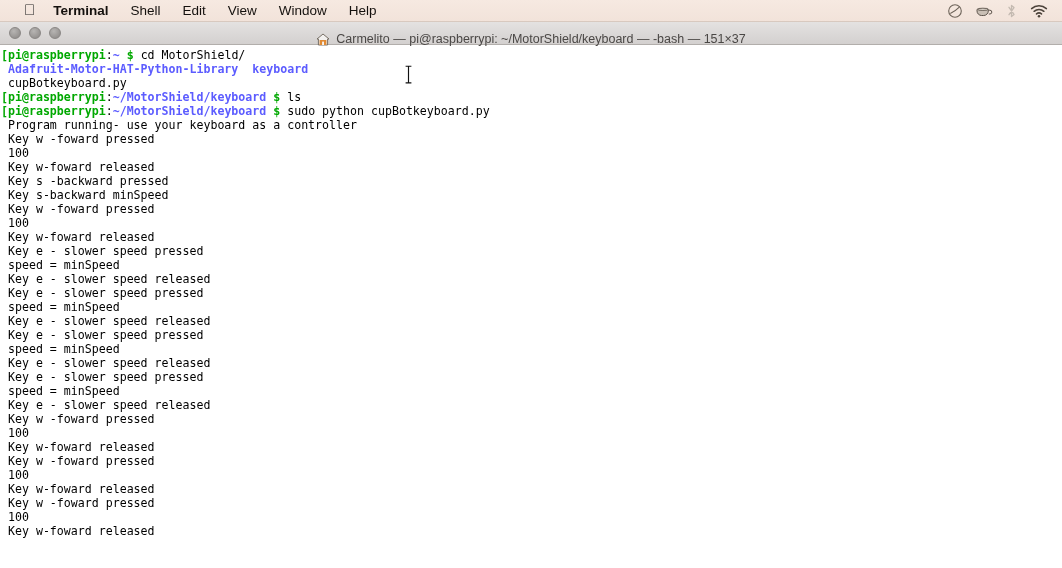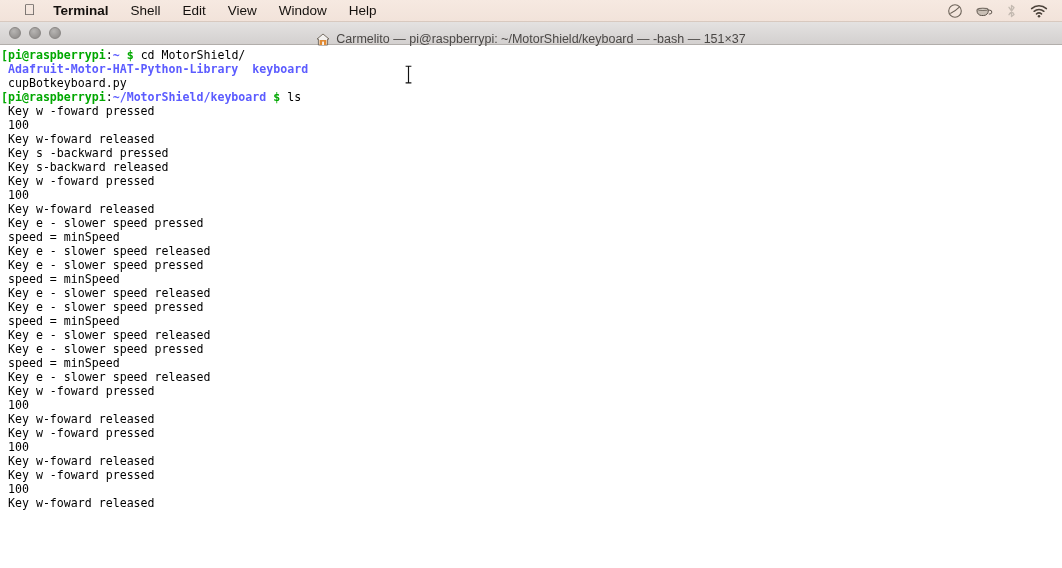--- a/index.html
+++ b/index.html
@@ -214,6 +214,7 @@
       <div class="row"><span class="c-dirblue"> Adafruit-Motor-HAT-Python-Library  keyboard</span></div>
       <div class="row"><span class="c-plain"> cupBotkeyboard.py</span></div>
       <div class="row"><span class="c-green">[</span><span class="c-green">pi@raspberrypi</span><span class="c-plain">:</span><span class="c-blue">~/MotorShield/keyboard</span><span class="c-green"> $ </span><span class="c-plain">ls</span></div>
+      <div class="row"><span class="c-green">[</span><span class="c-green">pi@raspberrypi</span><span class="c-plain">:</span><span class="c-blue">~/MotorShield/keyboard</span><span class="c-green"> $ </span><span class="c-plain">sudo python cupBotkeyboard.py</span></div>
       <div class="row"><span class="c-plain"> Key w -foward pressed</span></div>
       <div class="row"><span class="c-plain"> 100</span></div>
       <div class="row"><span class="c-plain"> Key w-foward released</span></div>

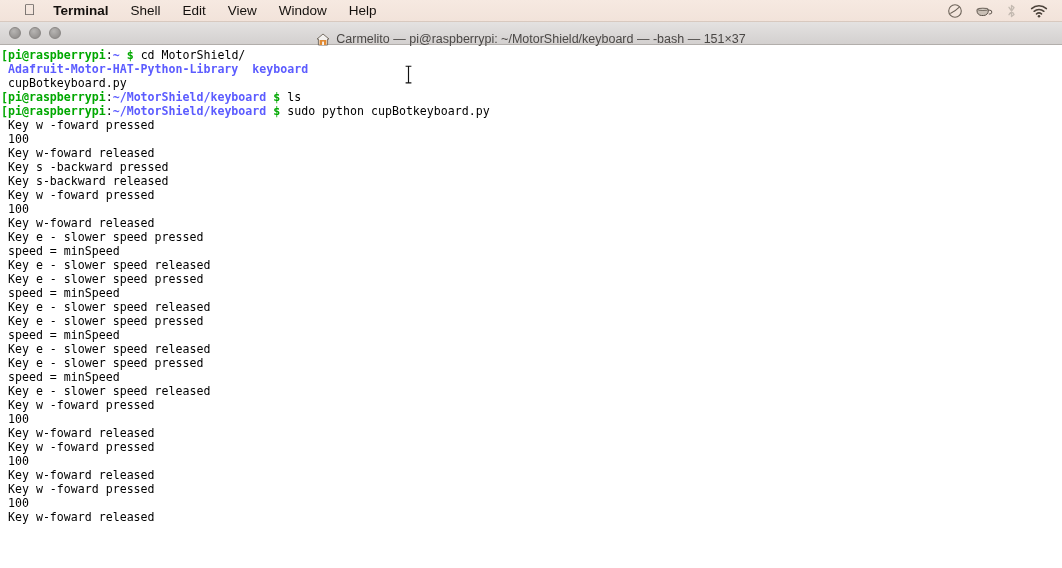--- a/index.html
+++ b/index.html
@@ -215,6 +215,7 @@
       <div class="row"><span class="c-plain"> cupBotkeyboard.py</span></div>
       <div class="row"><span class="c-green">[</span><span class="c-green">pi@raspberrypi</span><span class="c-plain">:</span><span class="c-blue">~/MotorShield/keyboard</span><span class="c-green"> $ </span><span class="c-plain">ls</span></div>
       <div class="row"><span class="c-green">[</span><span class="c-green">pi@raspberrypi</span><span class="c-plain">:</span><span class="c-blue">~/MotorShield/keyboard</span><span class="c-green"> $ </span><span class="c-plain">sudo python cupBotkeyboard.py</span></div>
+      <div class="row"><span class="c-plain"> Program running- use your keyboard as a controller</span></div>
       <div class="row"><span class="c-plain"> Key w -foward pressed</span></div>
       <div class="row"><span class="c-plain"> 100</span></div>
       <div class="row"><span class="c-plain"> Key w-foward released</span></div>

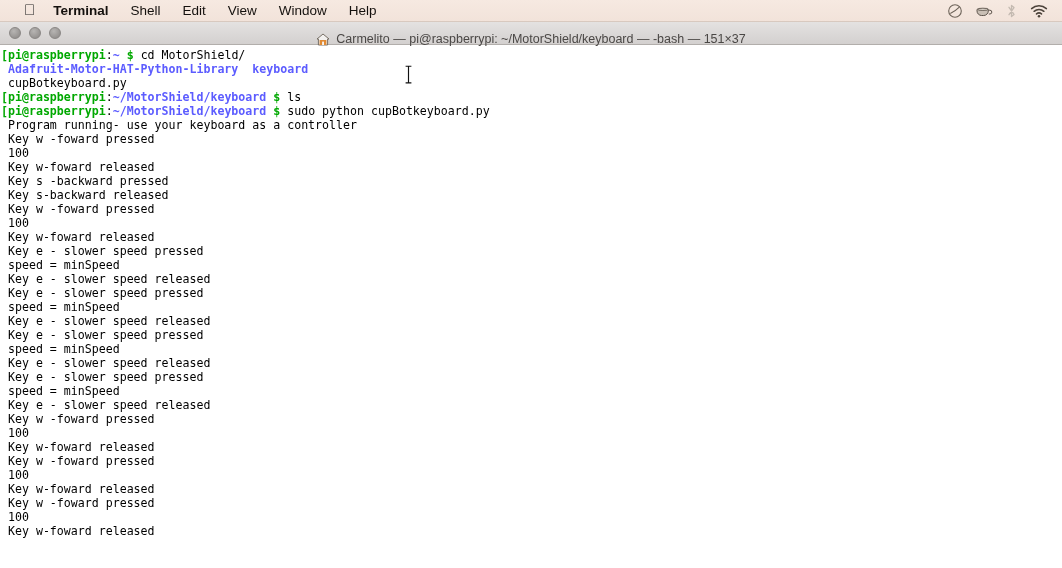--- a/index.html
+++ b/index.html
@@ -220,7 +220,7 @@
       <div class="row"><span class="c-plain"> 100</span></div>
       <div class="row"><span class="c-plain"> Key w-foward released</span></div>
       <div class="row"><span class="c-plain"> Key s -backward pressed</span></div>
-      <div class="row"><span class="c-plain"> Key s-backward released</span></div>
+      <div class="row"><span class="c-plain"> Key s-backward minSpeed</span></div>
       <div class="row"><span class="c-plain"> Key w -foward pressed</span></div>
       <div class="row"><span class="c-plain"> 100</span></div>
       <div class="row"><span class="c-plain"> Key w-foward released</span></div>

